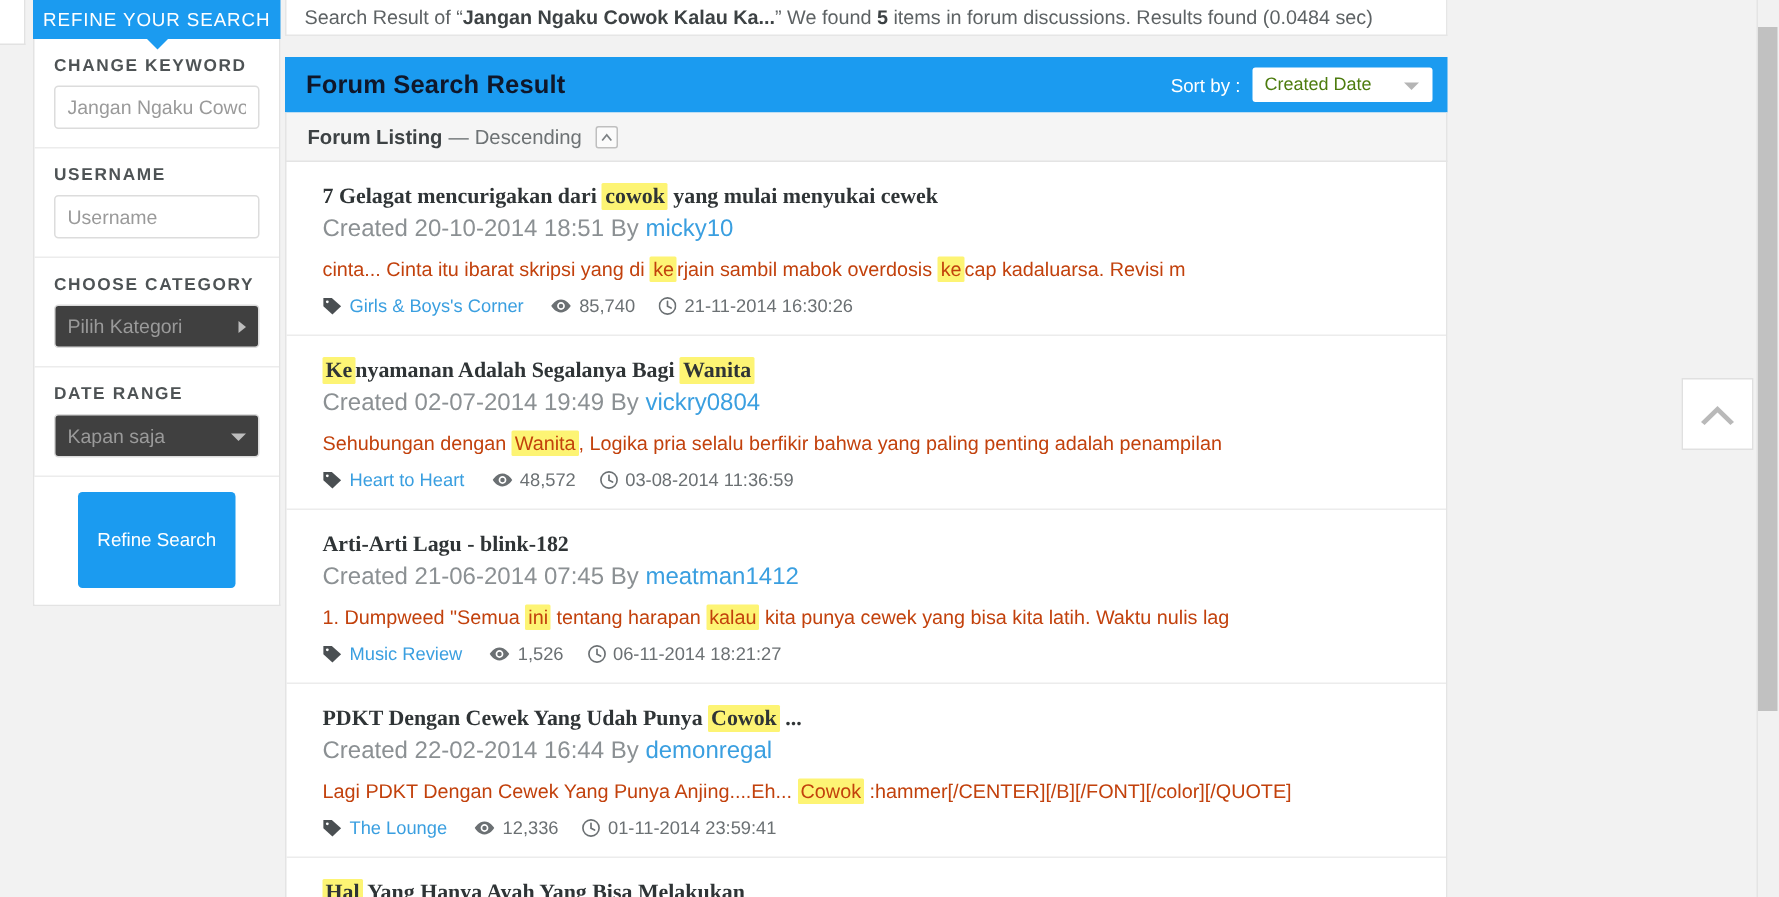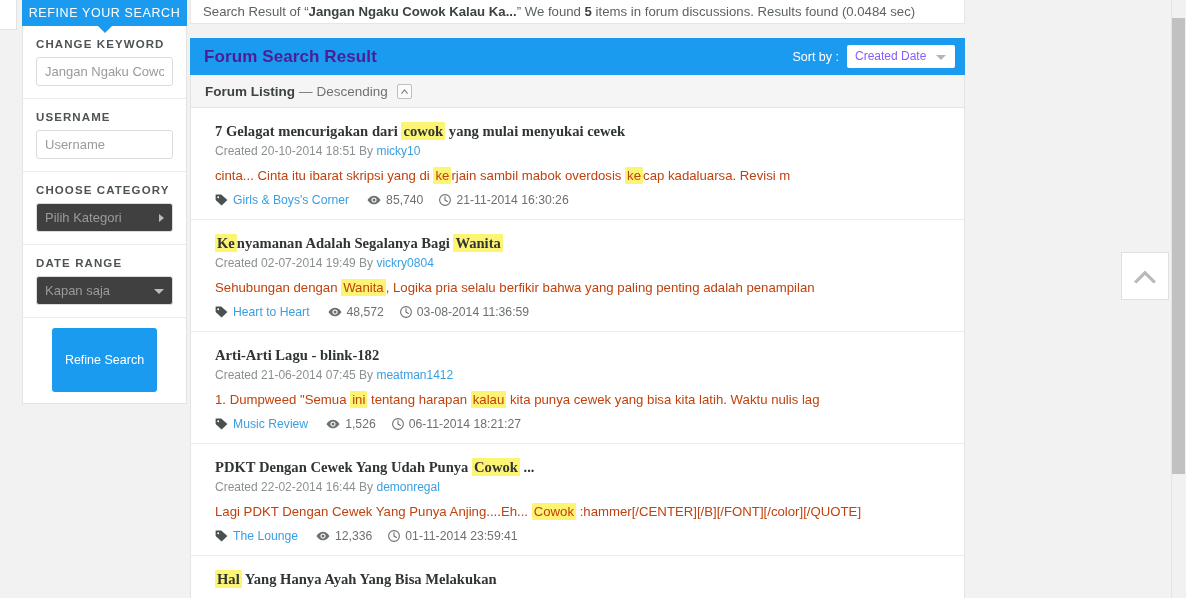--- a/index.html
+++ b/index.html
@@ -173,7 +173,7 @@
     padding: 0 10px 0 14px;
   }
   .panel-title {
-    color: #4c1d95;
+    color: #0f172a;
     font-size: 17px;
     font-weight: bold;
     letter-spacing: 0.1px;

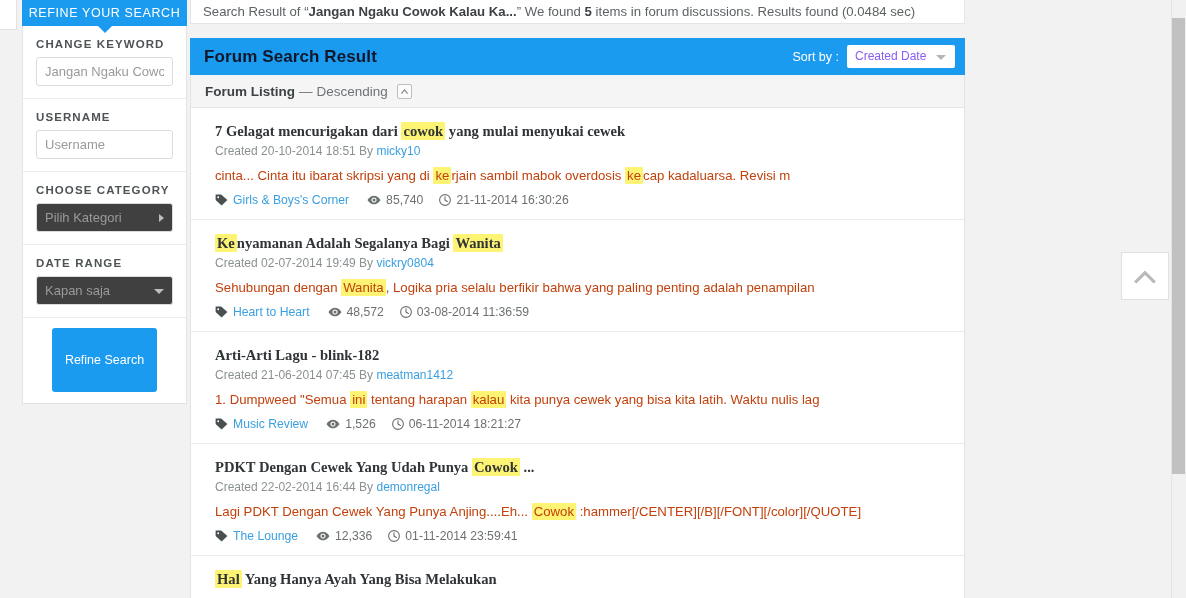--- a/index.html
+++ b/index.html
@@ -186,12 +186,12 @@
   }
   .sort-select {
     position: relative;
-    width: 108px;
+    width: 120px;
     height: 23px;
     background: #ffffff;
     border-radius: 2px;
     font-size: 12px;
-    color: #8b5cf6;
+    color: #4d7c0f;
     line-height: 23px;
     padding-left: 8px;
     cursor: pointer;

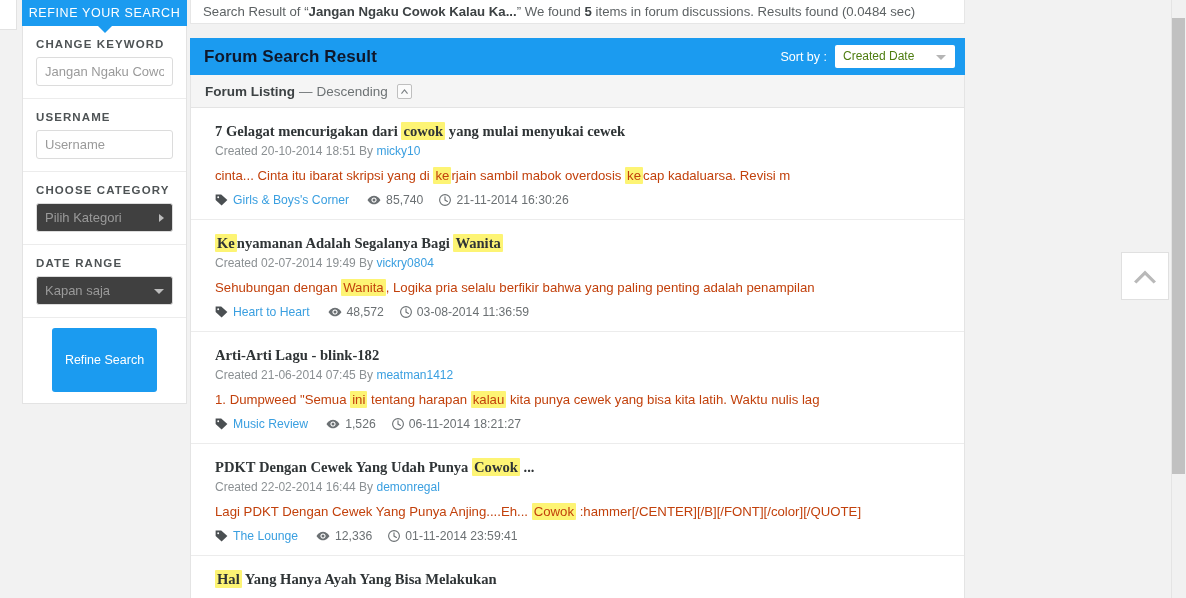--- a/index.html
+++ b/index.html
@@ -246,7 +246,7 @@
     font-family: Liberation Serif, serif;
   }
   .result-created {
-    font-size: 12px;
+    font-size: 16px;
     color: #8b9093;
     margin-bottom: 9px;
   }

